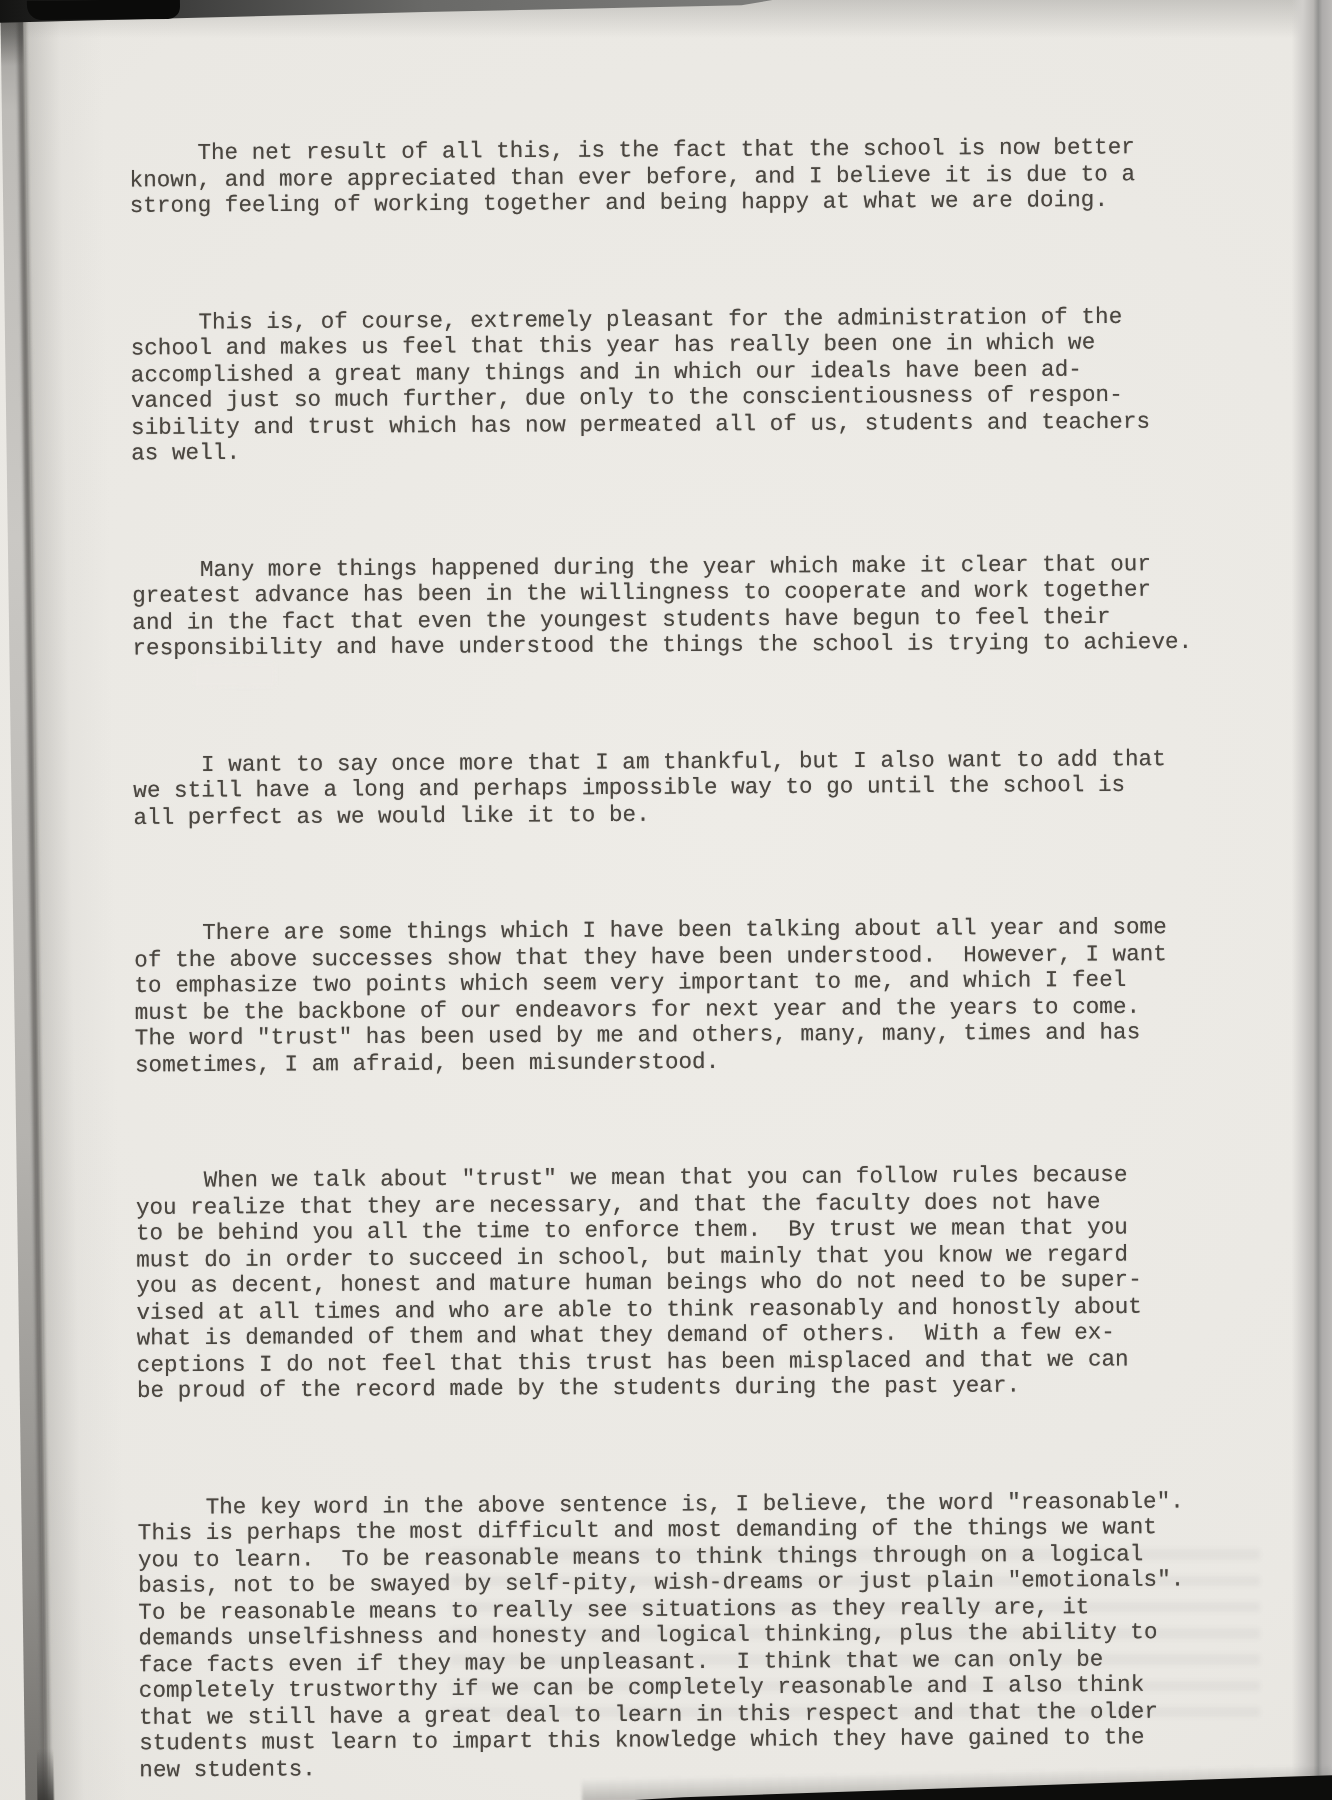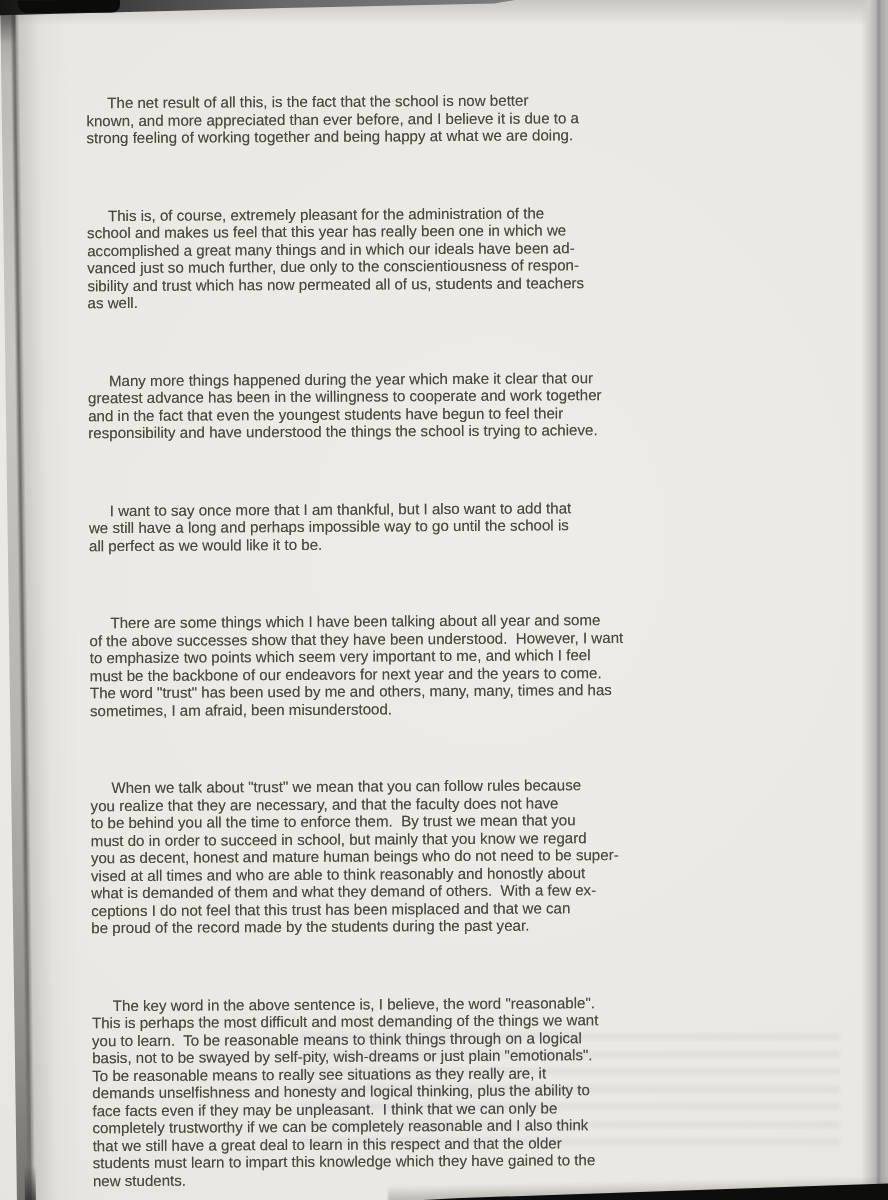--- a/index.html
+++ b/index.html
@@ -9,7 +9,7 @@
     height: 1200px;
     overflow: hidden;
     background: #e9e7e2;
-    font-family: Liberation Sans, sans-serif;
+    font-family: Liberation Mono, monospace;
   }
   
   .paper {

